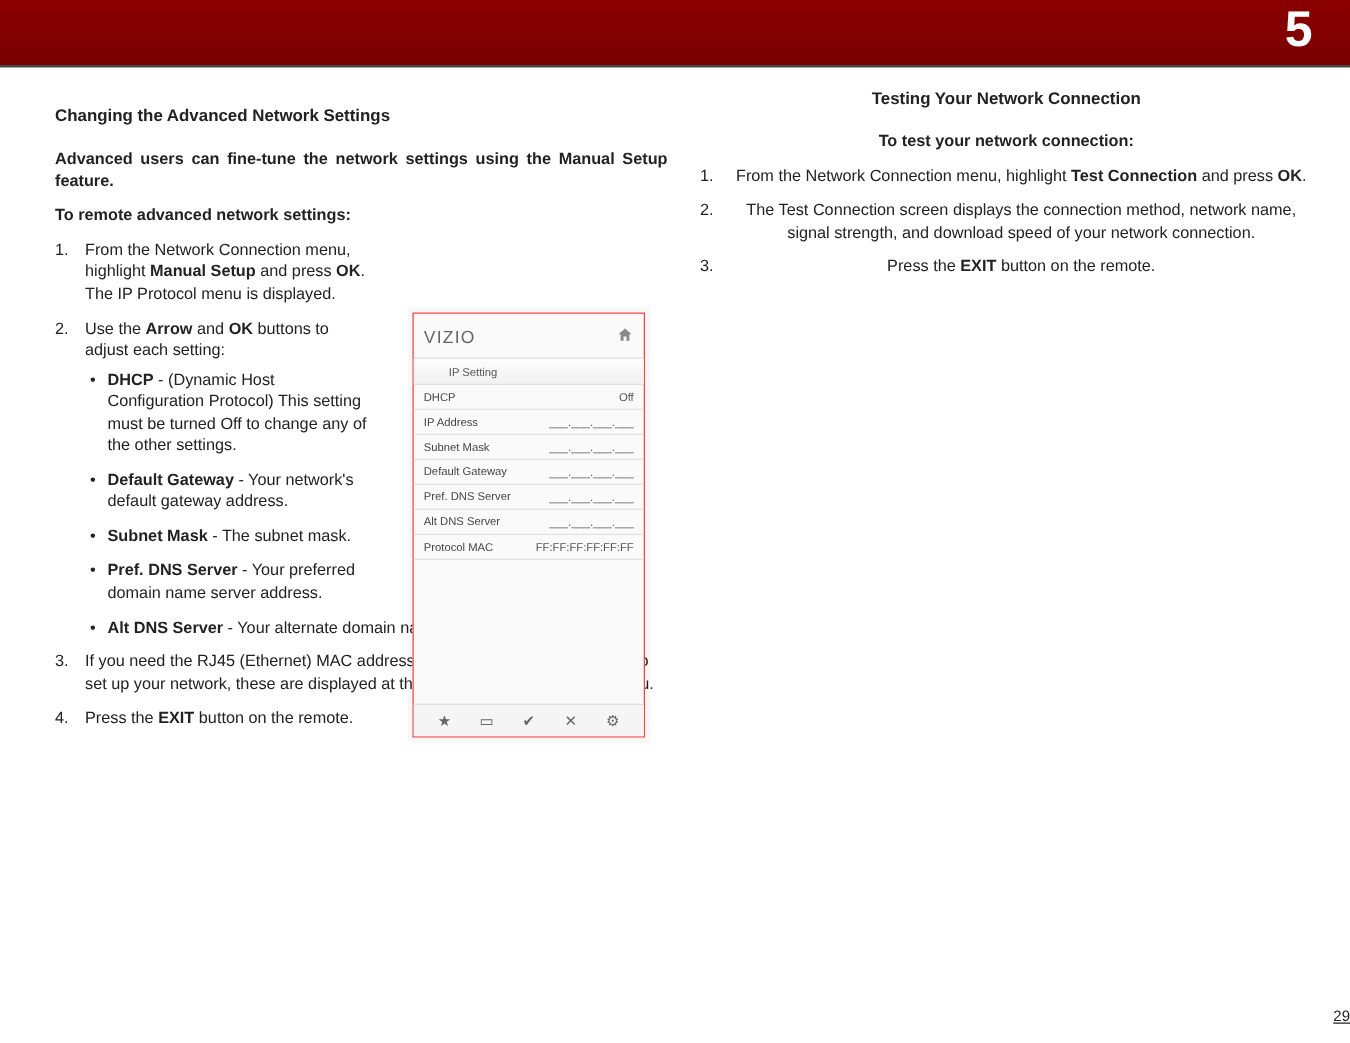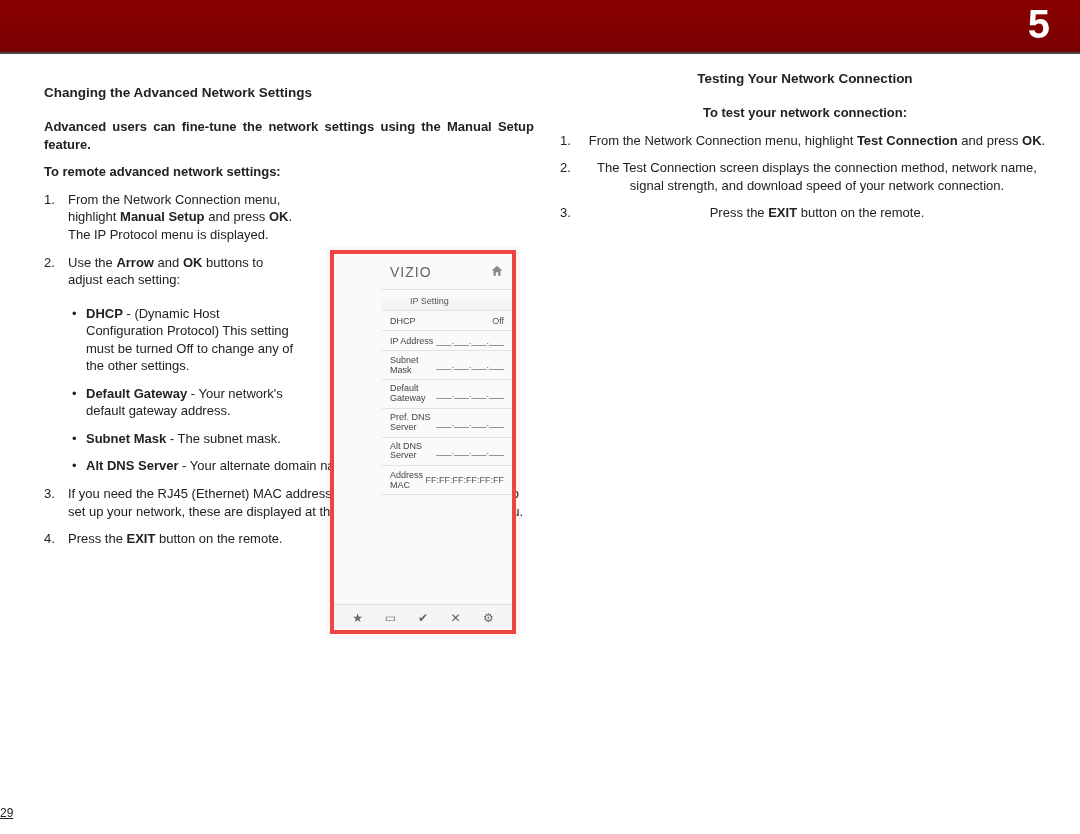--- a/index.html
+++ b/index.html
@@ -23,7 +23,7 @@
   .narrow { width: 254px; }
   .pagefoot { position: absolute; left: 0; right: 0; bottom: 14px; text-align: left; font-size: 12px; text-decoration: underline; }
   
-  .ip-box { position: absolute; left: 330px; top: 196px; width: 186px; height: 384px; border: 4px solid #ef4444; background: #fafafa; box-shadow: 0 0 0 4px rgba(0,0,0,0.03); padding-left: 48px; }
+  .ip-box { position: absolute; left: 330px; top: 196px; width: 186px; height: 340px; border: 1px solid #ef4444; background: #fafafa; box-shadow: 0 0 0 4px rgba(0,0,0,0.03); }
   .ip-head { height: 36px; line-height: 36px; padding: 0 8px; font-family: Helvetica, Arial, sans-serif; letter-spacing: 1px; font-size: 14px; color: #666; border-bottom: 1px solid #ddd; position: relative; }
   .ip-home { position: absolute; right: 8px; top: 10px; width: 14px; height: 14px; }
   .ip-home svg { display:block; }

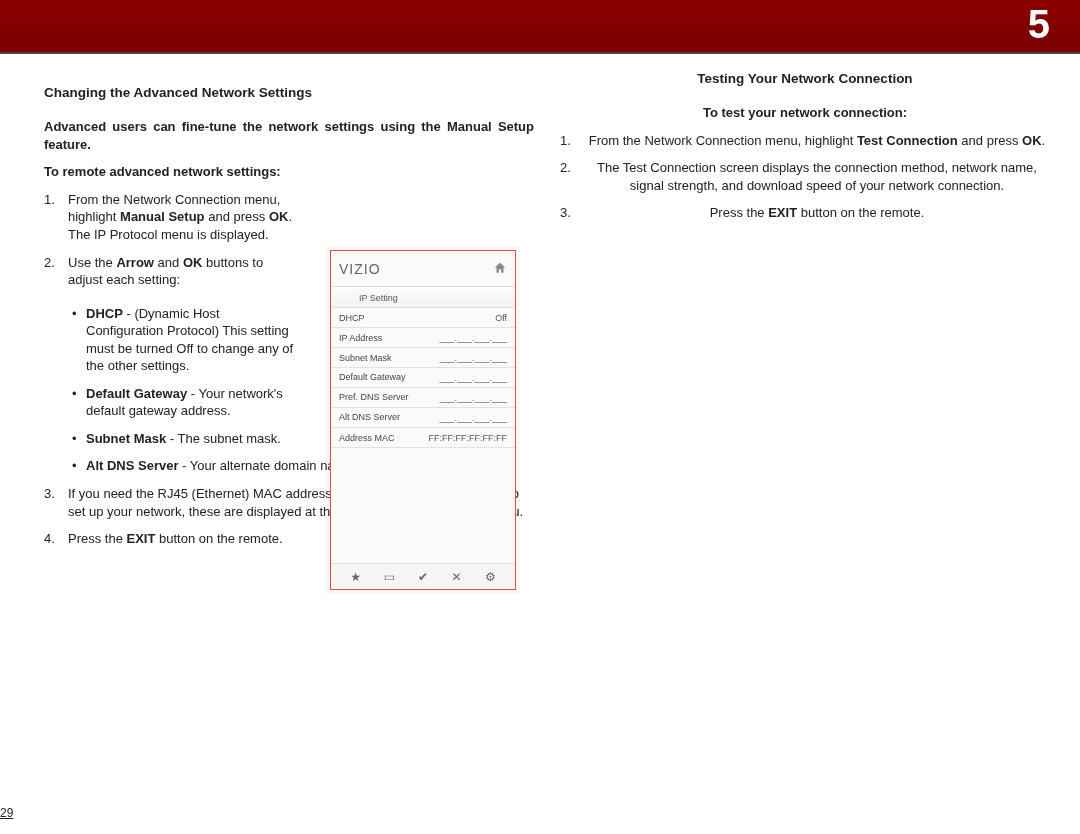--- a/index.html
+++ b/index.html
@@ -17,7 +17,7 @@
   ol.numbered { list-style: none; margin-left: 0; }
   ol.numbered > li { position: relative; padding-left: 24px; margin-bottom: 10px; }
   ol.numbered > li .num { position: absolute; left: 0; top: 0; }
-  ul.bullets { list-style: none; margin-top: 16px; }
+  ul.bullets { list-style: none; margin-top: 6px; }
   ul.bullets > li { position: relative; padding-left: 18px; margin-bottom: 10px; }
   ul.bullets > li:before { content: "•"; position: absolute; left: 4px; top: 0; }
   .narrow { width: 254px; }

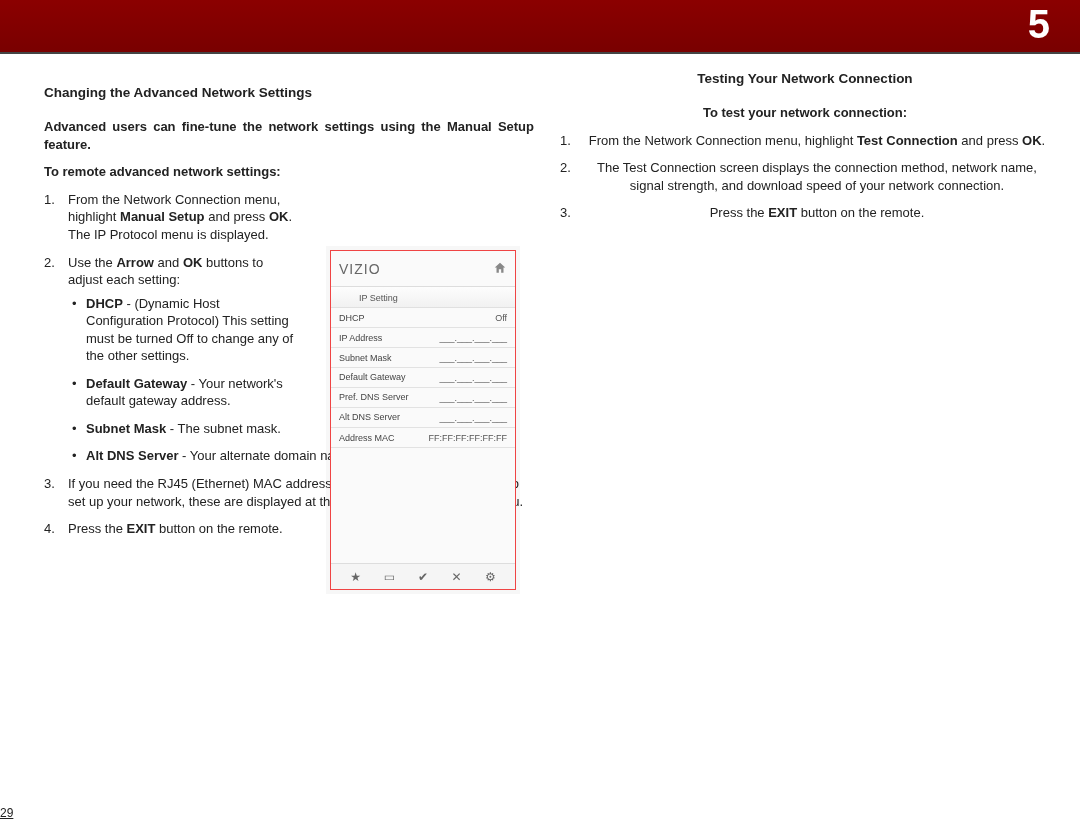--- a/index.html
+++ b/index.html
@@ -118,7 +118,7 @@
         <span class="val">___.___.___.___</span>
       </div>
     <div class="ip-row">
-        <span class="lbl">Address MAC</span>
+        <span class="lbl">Protocol MAC</span>
         <span class="val">FF:FF:FF:FF:FF:FF</span>
       </div>
     <div class="ip-footer">

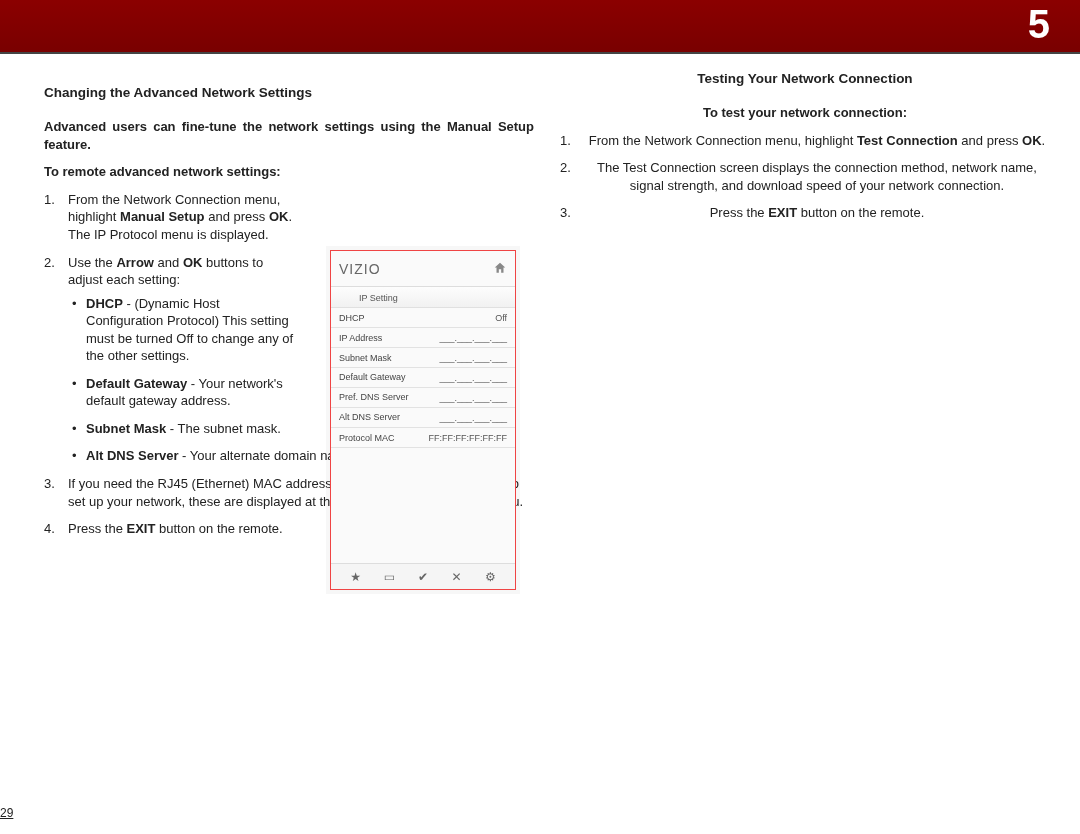--- a/index.html
+++ b/index.html
@@ -59,6 +59,7 @@
           <li><b>DHCP</b><span> - (Dynamic Host Configuration Protocol) This setting must be turned Off to change any of the other settings.</span></li>
           <li><b>Default Gateway</b><span> - Your network's default gateway address.</span></li>
           <li><b>Subnet Mask</b><span> - The subnet mask.</span></li>
+          <li><b>Pref. DNS Server</b><span> - Your preferred domain name server address.</span></li>
           <li style="width:470px"><b>Alt DNS Server</b><span> - Your alternate domain name server address.</span></li>
         </ul>
       </li>

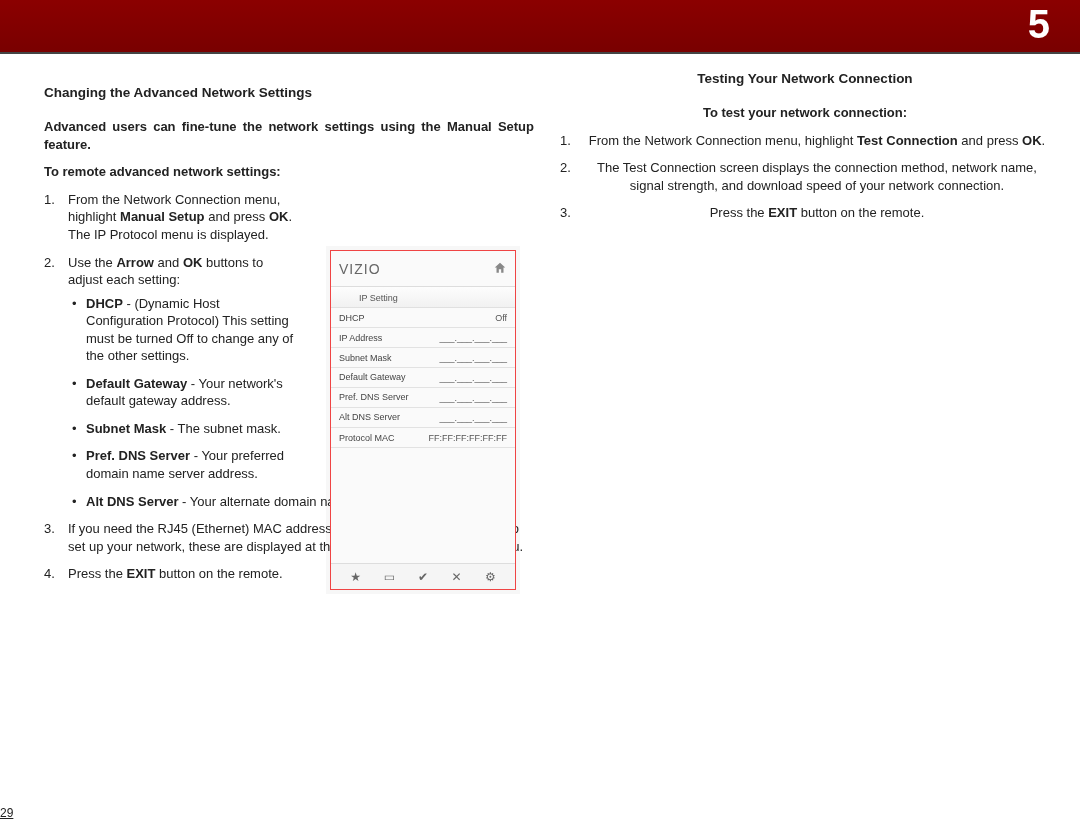--- a/index.html
+++ b/index.html
@@ -21,7 +21,7 @@
   ul.bullets > li { position: relative; padding-left: 18px; margin-bottom: 10px; }
   ul.bullets > li:before { content: "•"; position: absolute; left: 4px; top: 0; }
   .narrow { width: 254px; }
-  .pagefoot { position: absolute; left: 0; right: 0; bottom: 14px; text-align: left; font-size: 12px; text-decoration: underline; }
+  .pagefoot { position: absolute; left: 0; right: 0; bottom: 14px; text-align: right; font-size: 12px; text-decoration: underline; }
   
   .ip-box { position: absolute; left: 330px; top: 196px; width: 186px; height: 340px; border: 1px solid #ef4444; background: #fafafa; box-shadow: 0 0 0 4px rgba(0,0,0,0.03); }
   .ip-head { height: 36px; line-height: 36px; padding: 0 8px; font-family: Helvetica, Arial, sans-serif; letter-spacing: 1px; font-size: 14px; color: #666; border-bottom: 1px solid #ddd; position: relative; }

